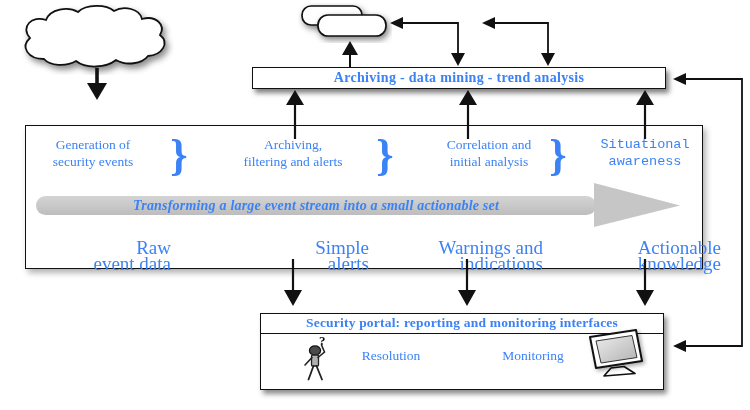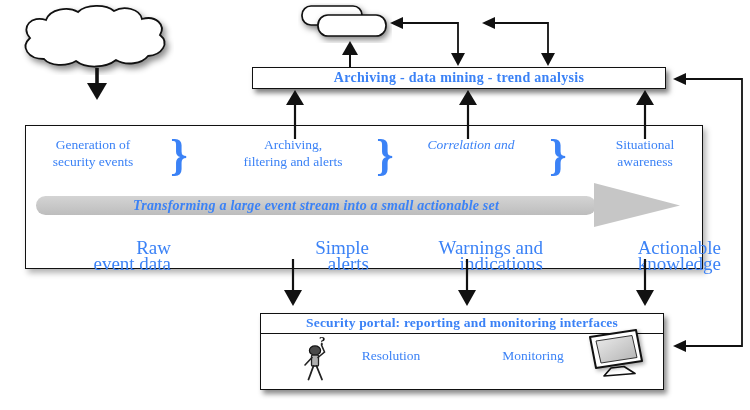--- a/index.html
+++ b/index.html
@@ -101,7 +101,7 @@
     </div>
     <div class="brace" style="left:344px;">}</div>
 
-    <div class="stage" style="left:375px;font-style:italic;">
+    <div class="stage" style="left:393px;">
       <div>Correlation and</div>
     </div>
     <div class="brace" style="left:517px;">}</div>

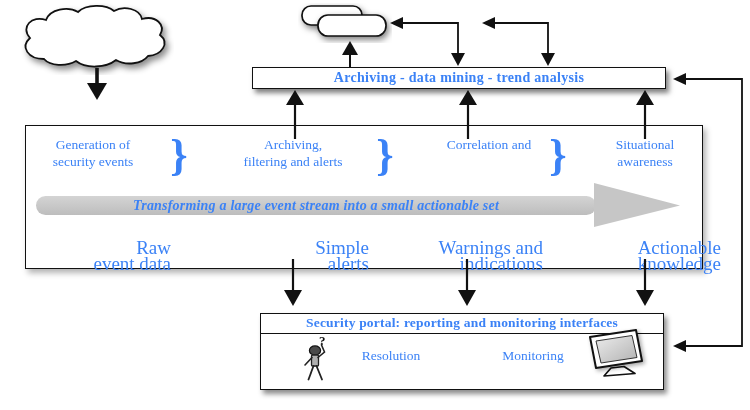--- a/index.html
+++ b/index.html
@@ -106,7 +106,7 @@
     </div>
     <div class="brace" style="left:517px;">}</div>
 
-    <div class="stage" style="left:549px;">
+    <div class="stage" style="left:549px;font-family:Liberation Mono, monospace;">
       <div>Situational</div>
       <div>awareness</div>
     </div>

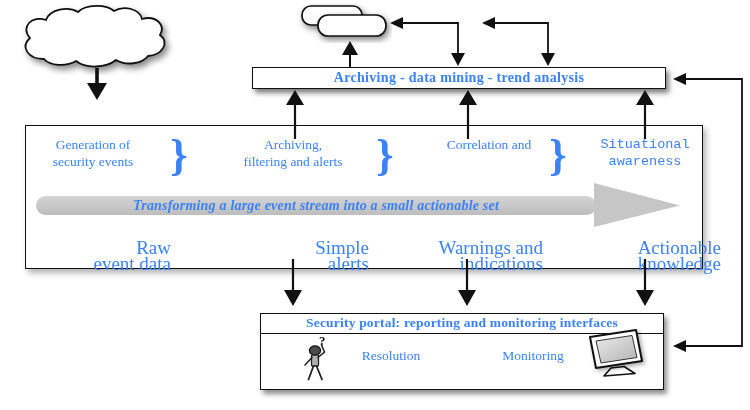--- a/index.html
+++ b/index.html
@@ -103,6 +103,7 @@
 
     <div class="stage" style="left:393px;">
       <div>Correlation and</div>
+      <div>initial analysis</div>
     </div>
     <div class="brace" style="left:517px;">}</div>
 

